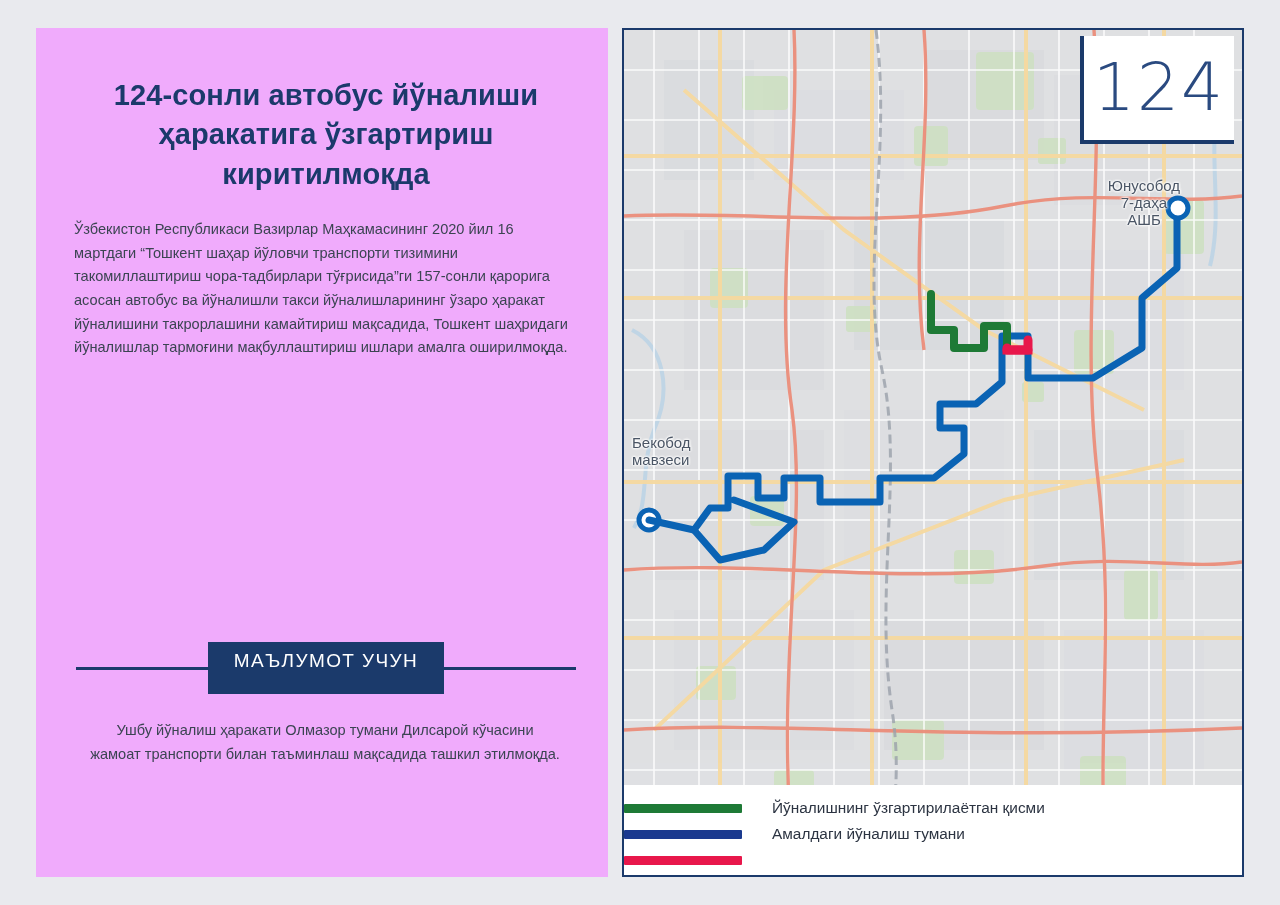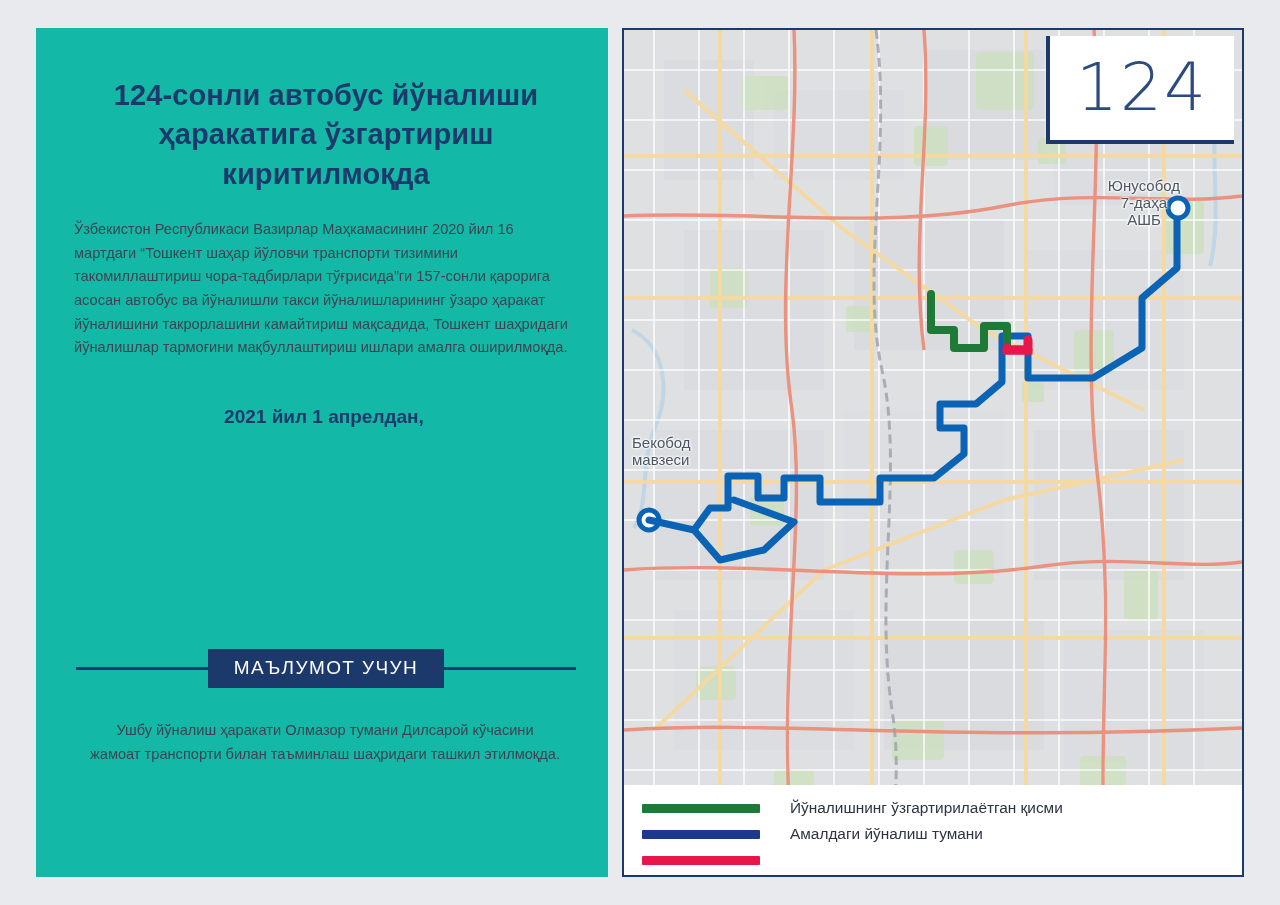--- a/index.html
+++ b/index.html
@@ -19,7 +19,7 @@
     position:absolute;
     left:36px;top:28px;
     width:572px;height:849px;
-    background:#14b8a6;
+    background:#f0abfc;
   }
   .title{
     position:absolute;

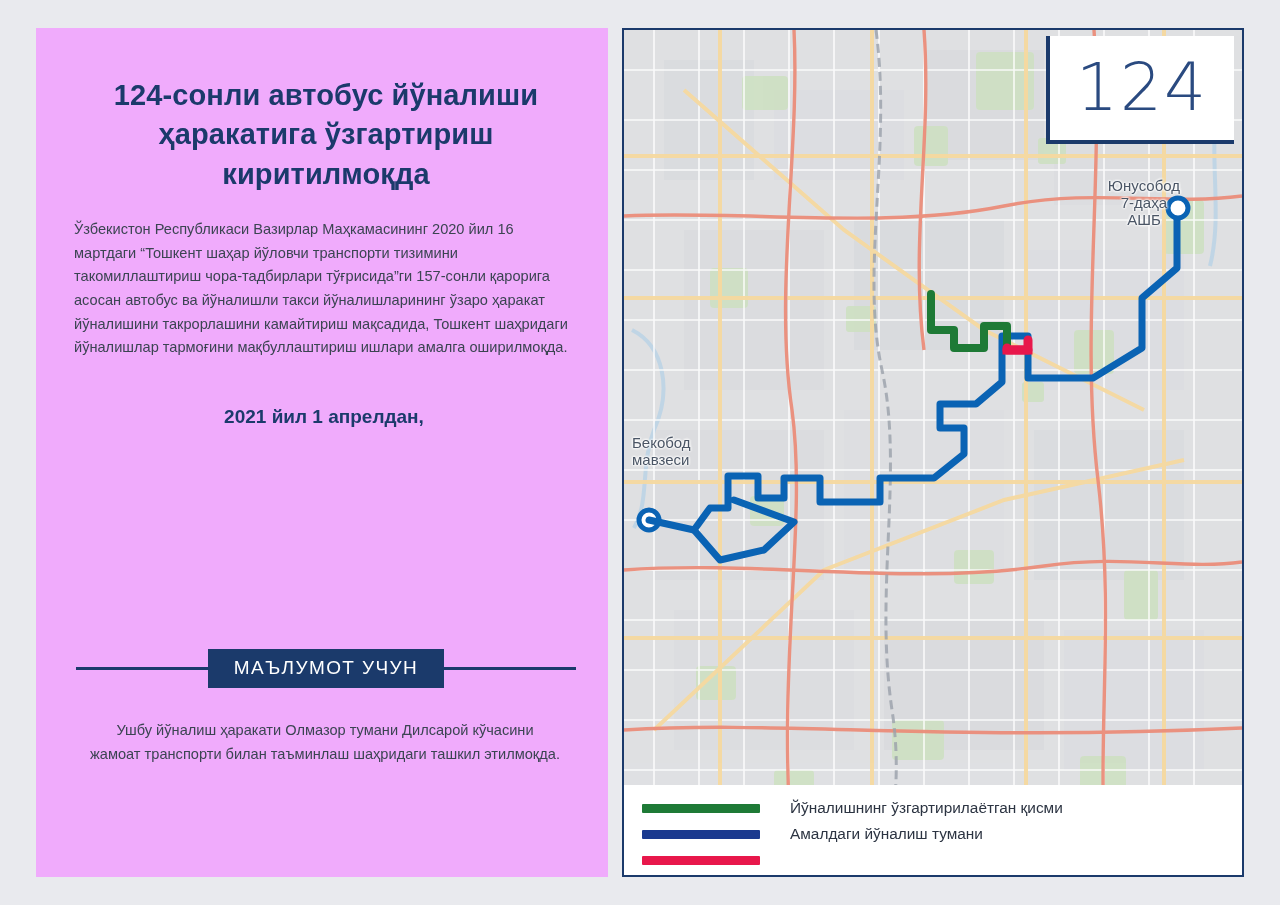--- a/index.html
+++ b/index.html
@@ -109,7 +109,7 @@
   .route-badge{
     position:absolute;
     right:8px;top:6px;
-    width:188px;height:108px;
+    width:154px;height:108px;
     background:#ffffff;
     border-left:4px solid #1b3a6b;
     border-bottom:4px solid #1b3a6b;

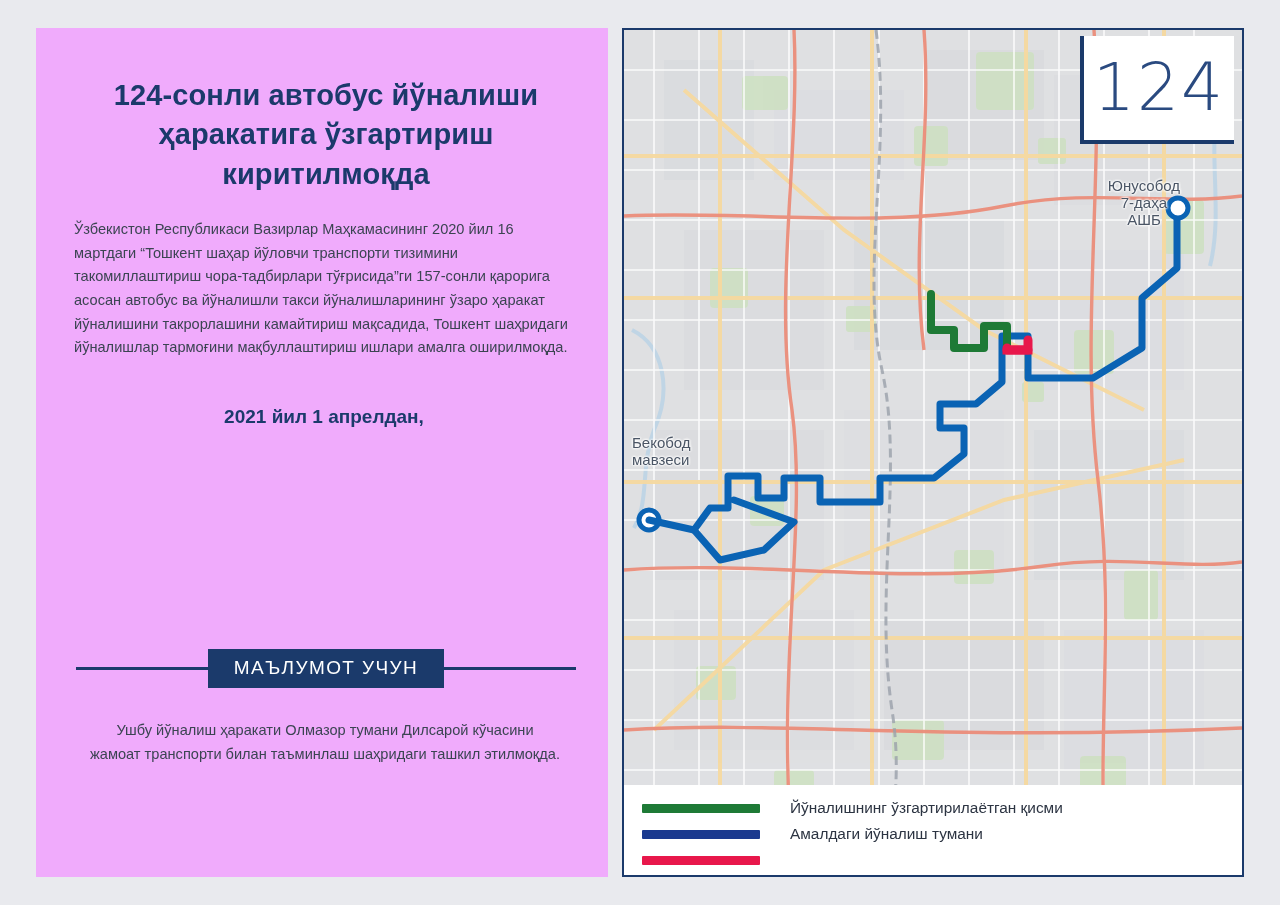--- a/index.html
+++ b/index.html
@@ -176,7 +176,6 @@
     <div class="intro">Ўзбекистон Республикаси Вазирлар Маҳкамасининг 2020 йил 16 мартдаги “Тошкент шаҳар йўловчи транспорти тизимини такомиллаштириш чора-тадбирлари тўғрисида”ги 157-сонли қарорига асосан автобус ва йўналишли такси йўналишларининг ўзаро ҳаракат йўналишини такрорлашини камайтириш мақсадида, Тошкент шаҳридаги йўналишлар тармоғини мақбуллаштириш
 ишлари амалга оширилмоқда.</div>
 
-    <div class="date-line">2021 йил 1 апрелдан,</div>
 
 
     <div class="info-wrap">

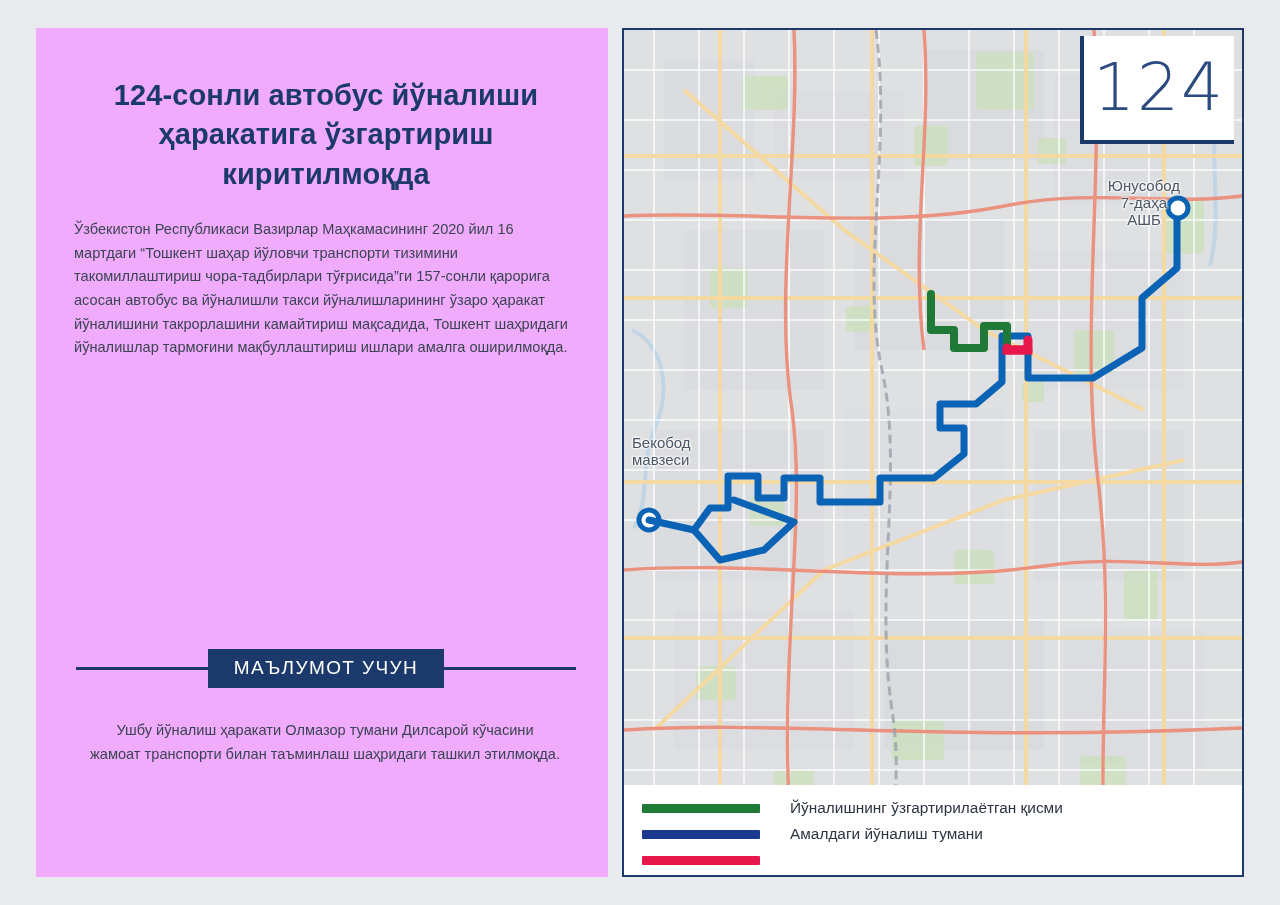--- a/index.html
+++ b/index.html
@@ -77,7 +77,7 @@
     color:#ffffff;
     font-size:19px;
     letter-spacing:1.4px;
-    padding:8px 26px 9px 26px;
+    padding:8px 26px 22px 26px;
     white-space:nowrap;
   }
   .footer-note{

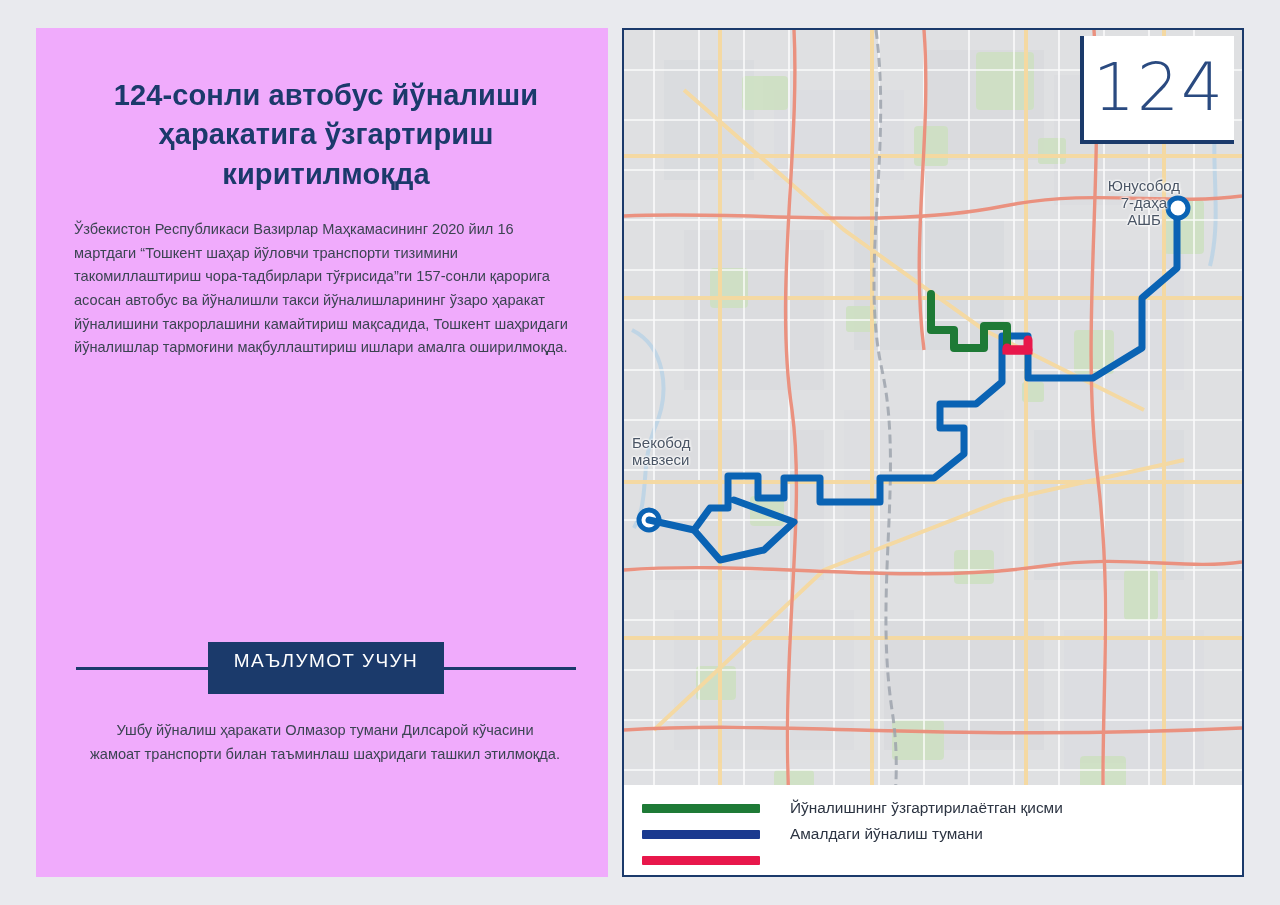--- a/index.html
+++ b/index.html
@@ -184,7 +184,7 @@
       <div class="info-rule"></div>
     </div>
 
-    <div class="footer-note">Ушбу йўналиш ҳаракати Олмазор тумани Дилсарой кўчасини жамоат транспорти билан таъминлаш шаҳридаги ташкил этилмоқда.</div>
+    <div class="footer-note">Ушбу йўналиш ҳаракати Олмазор тумани Дилсарой кўчасини жамоат транспорти билан таъминлаш мақсадида ташкил этилмоқда.</div>
   </div>
 
   <div class="map-panel">

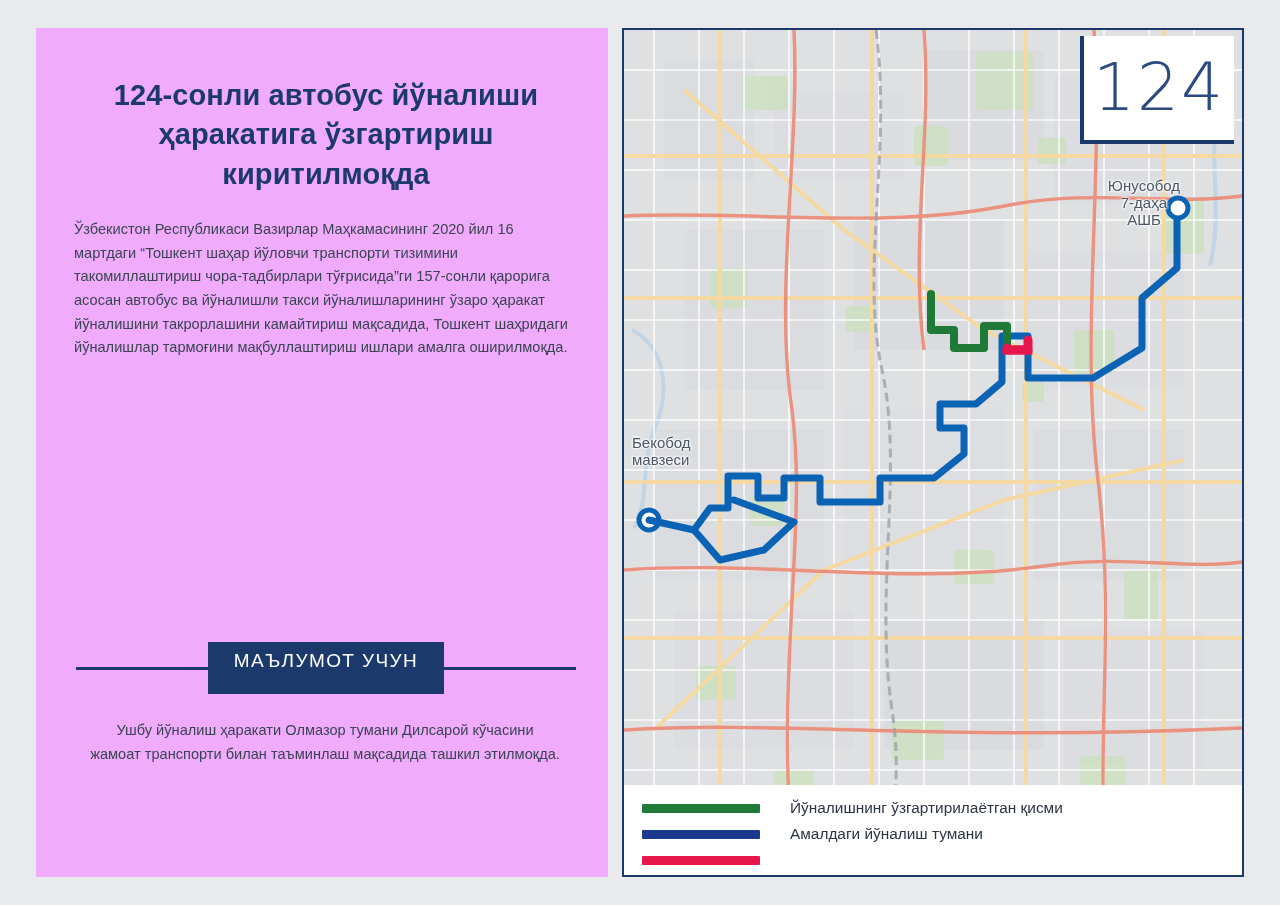--- a/index.html
+++ b/index.html
@@ -150,7 +150,7 @@
     display:flex;
     align-items:center;
     height:26px;
-    padding-left:18px;
+    padding-left:0;
   }
   .legend-swatch{
     width:118px;height:9px;

